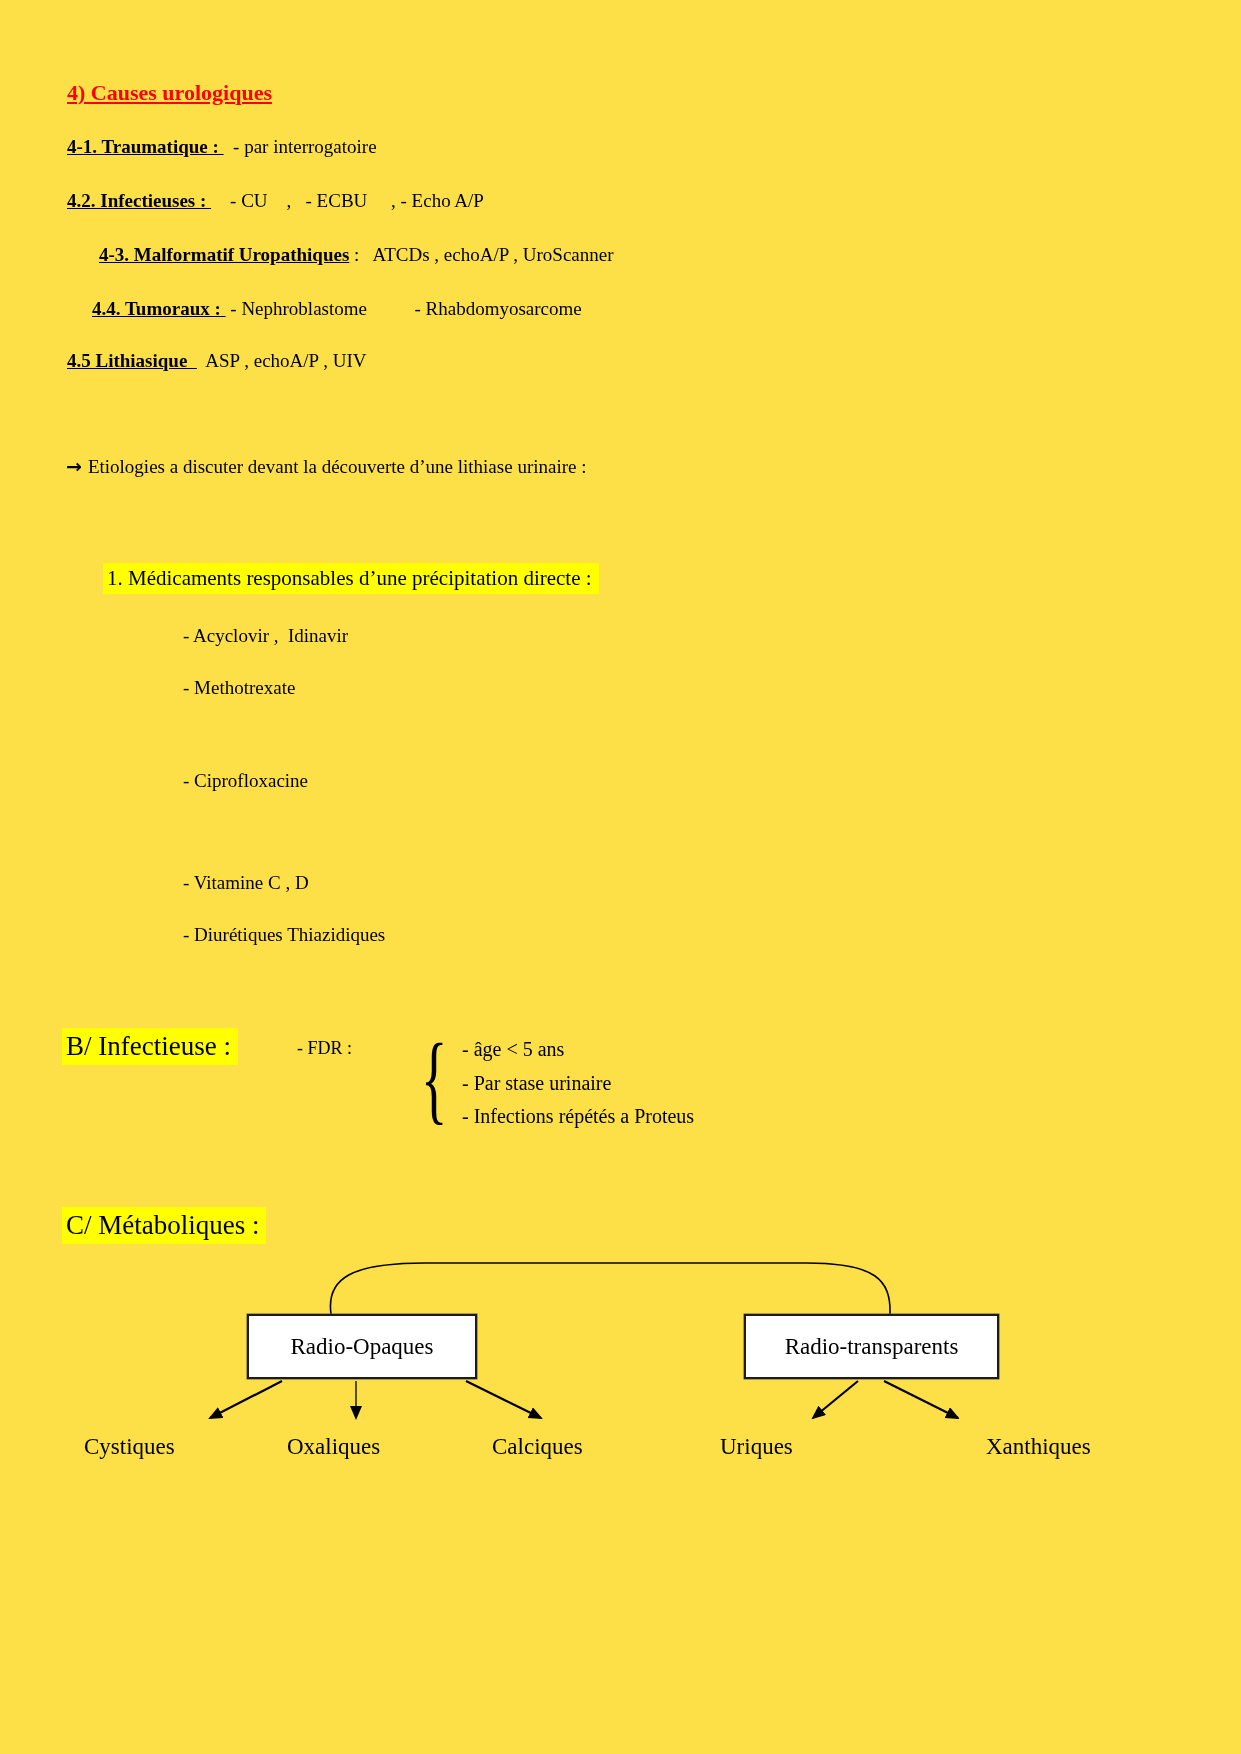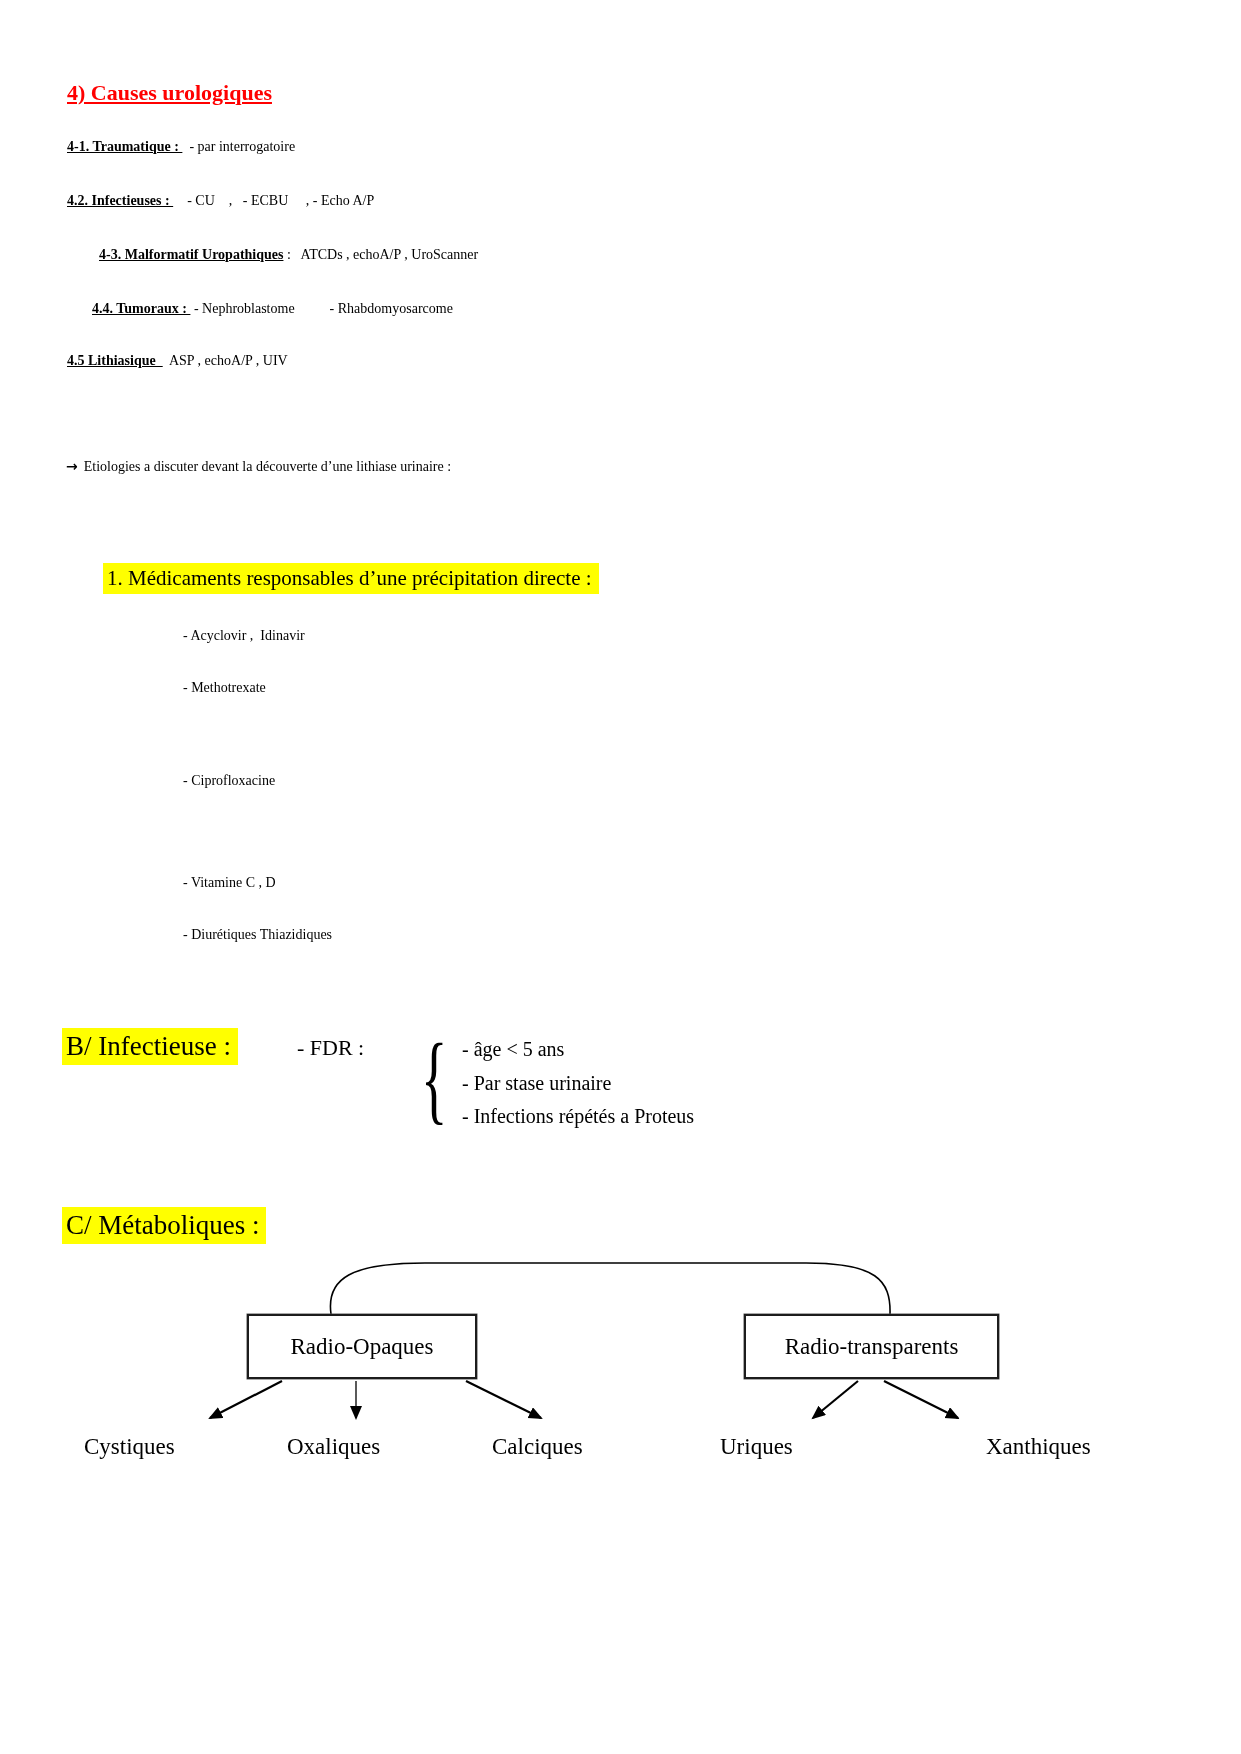--- a/index.html
+++ b/index.html
@@ -6,7 +6,7 @@
   .page{
     position:relative;
     width:1241px;height:1754px;
-    background:#ffffff;
+    background:#fde047;
     margin:0 auto;
     font-family:"Liberation Serif","DejaVu Serif",serif;
     color:#000;

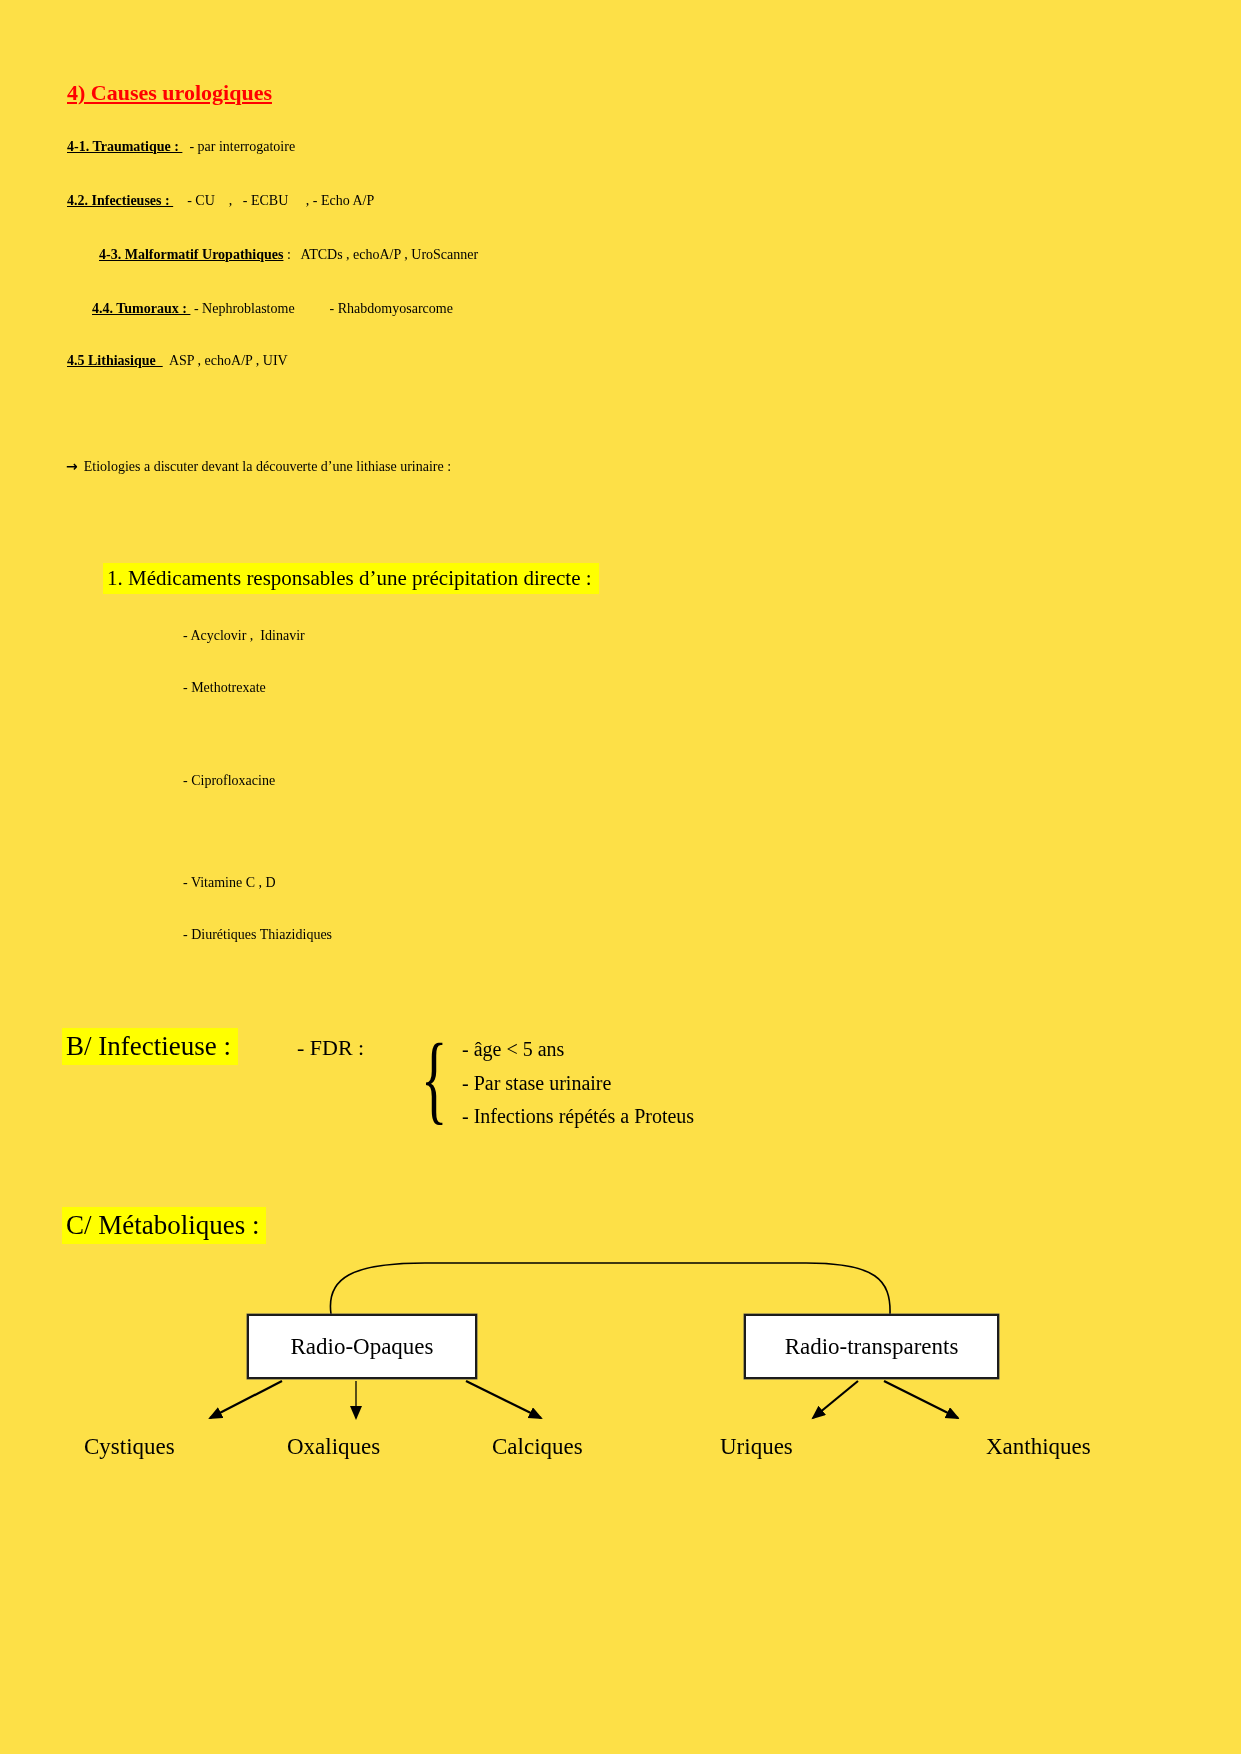--- a/index.html
+++ b/index.html
@@ -14,7 +14,7 @@
   }
   .abs{position:absolute;}
   .pre{white-space:pre;}
-  .line{font-size:14px;line-height:28px;}
+  .line{font-size:19px;line-height:28px;}
   .lbl{font-weight:bold;text-decoration:underline;white-space:pre;}
   .title{
     font-size:22px;font-weight:bold;

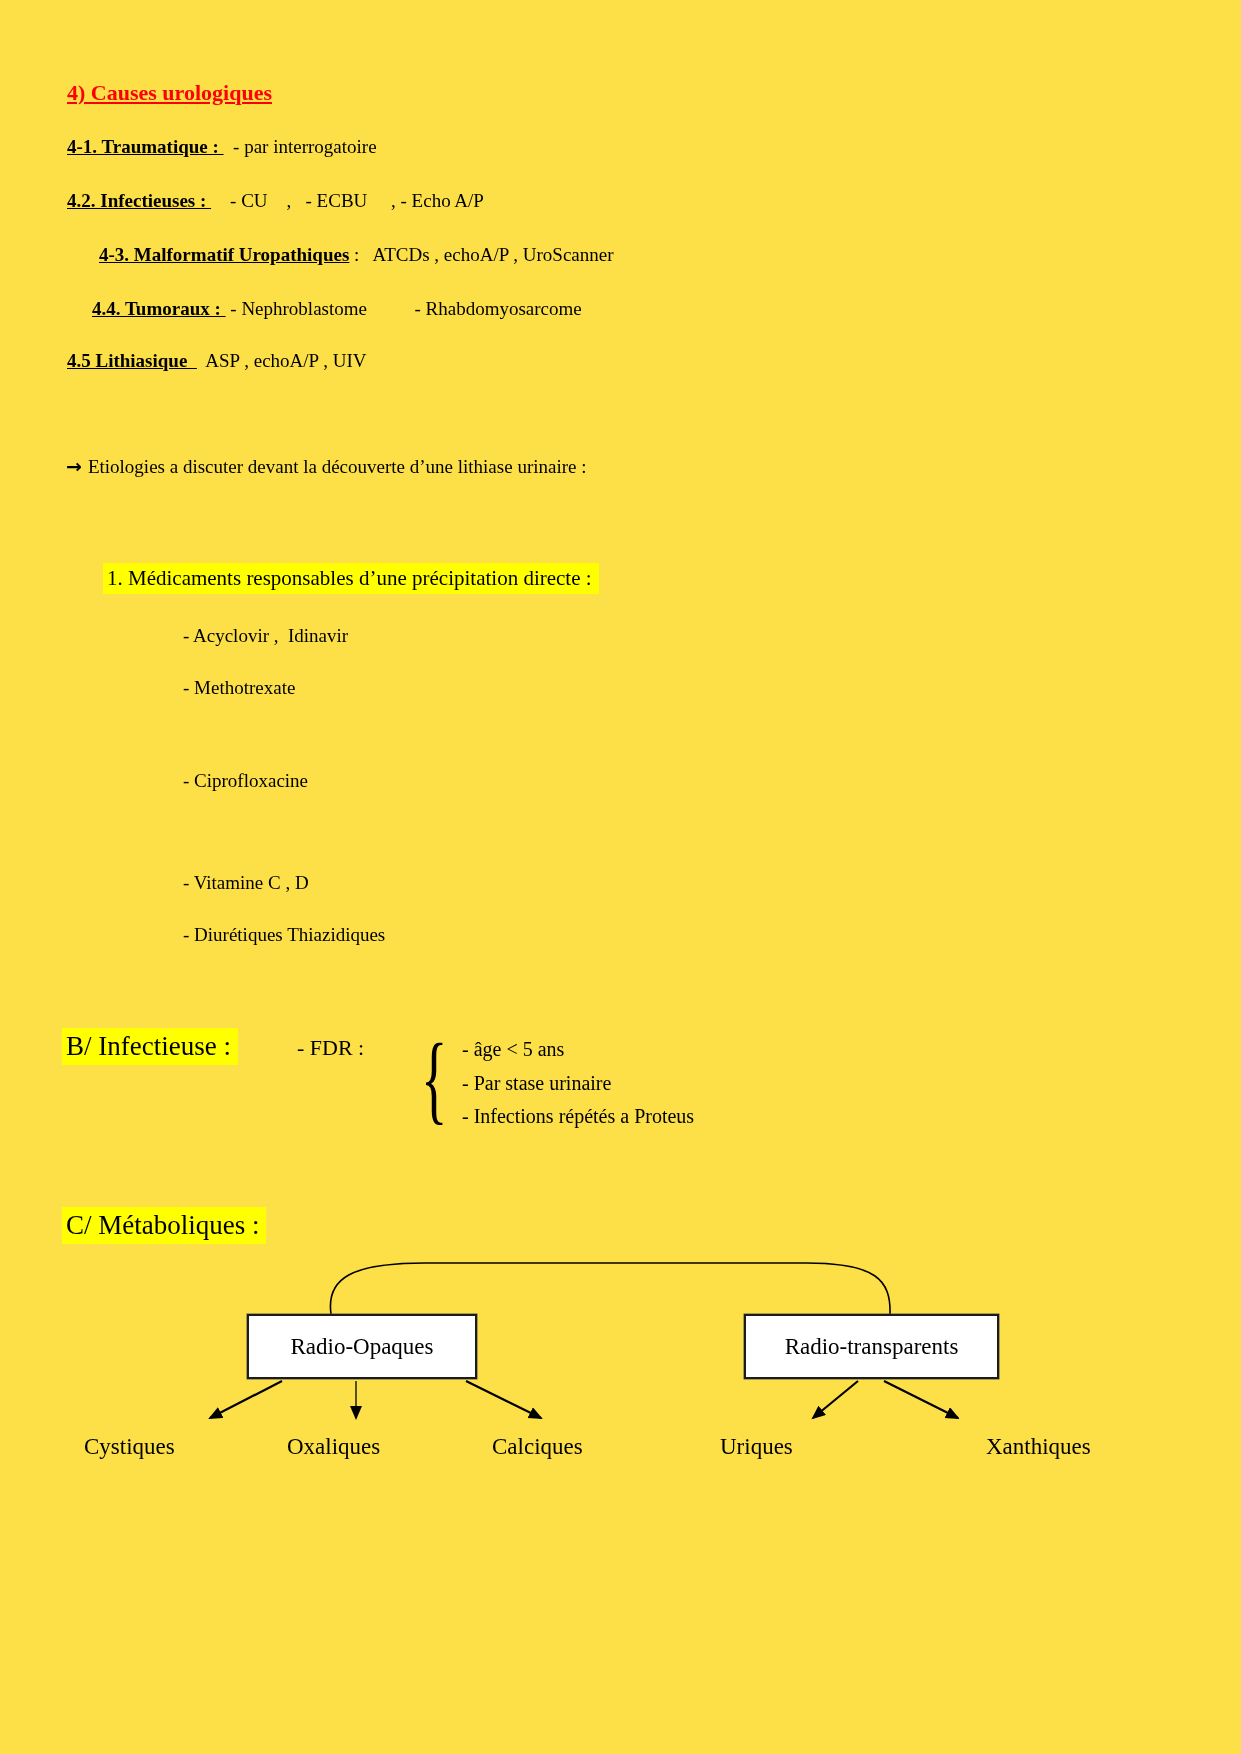--- a/index.html
+++ b/index.html
@@ -81,7 +81,7 @@
   <div class="abs sec-header" style="left:62px;top:1028px;">
     <span class="hl">B/ Infectieuse :</span>
   </div>
-  <div class="abs" style="left:297px;top:1033px;font-size:22px;line-height:30px;">- FDR :</div>
+  <div class="abs" style="left:297px;top:1033px;font-size:18px;line-height:30px;">- FDR :</div>
   <div class="abs brace" style="left:421px;top:1024px;">{</div>
   <div class="abs brace-items" style="left:462px;top:1033px;">
     <div>- âge &lt; 5 ans</div>

